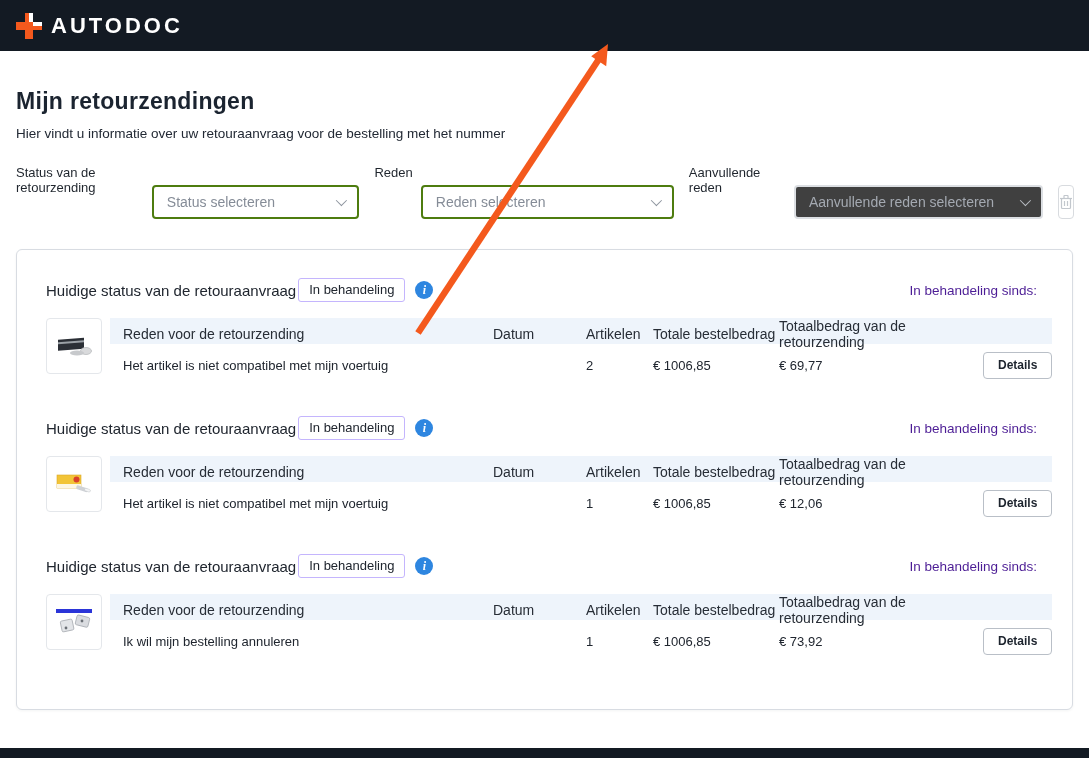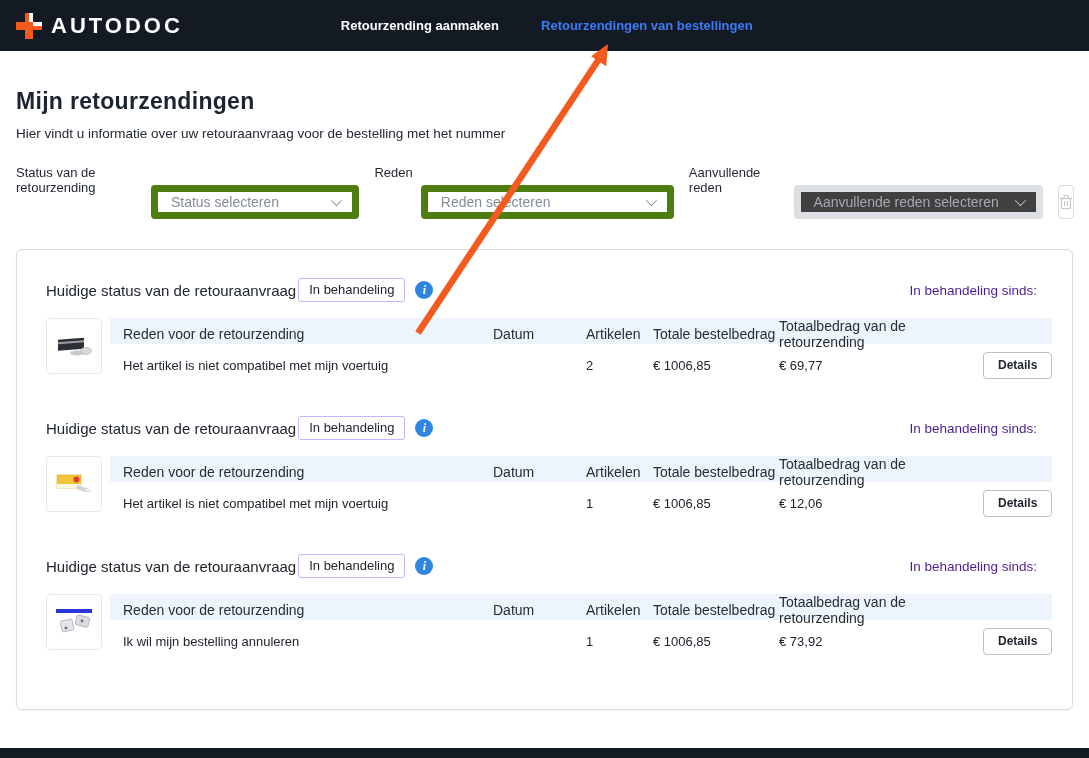--- a/index.html
+++ b/index.html
@@ -81,10 +81,6 @@
     </svg>
     <span class="brand-text">AUTODOC</span>
   </div>
-  <div class="topnav">
-    <span class="navlink nav-create">Retourzending aanmaken</span>
-    <span class="navlink nav-returns">Retourzendingen van bestellingen</span>
-  </div>
 </div>
 
 <div class="main">

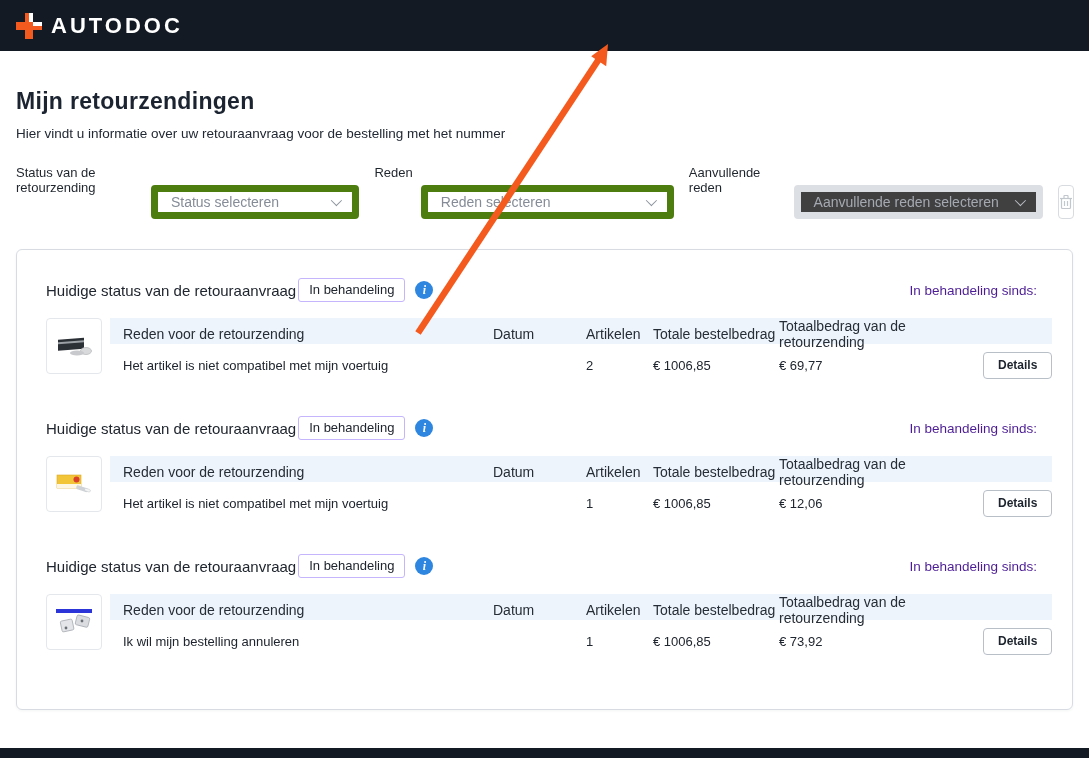--- a/index.html
+++ b/index.html
@@ -24,7 +24,7 @@
   .filters { margin-top:24px; display:flex; align-items:flex-end; gap:15px; }
   .fgroup { display:flex; flex-direction:row; gap:8px; }
   .flabel { font-size:13px; color:#1f252d; }
-  .dropdown { height:34px; border:7px solid #4d7c0f; border-radius:4px; background:#fff;
+  .dropdown { height:34px; border:2px solid #4d7c0f; border-radius:4px; background:#fff;
     display:flex; align-items:center; justify-content:space-between; padding:0 13px;
     font-size:14px; color:#858c97; cursor:pointer;margin-top:20px; }
   .dd-status { width:256px; }

